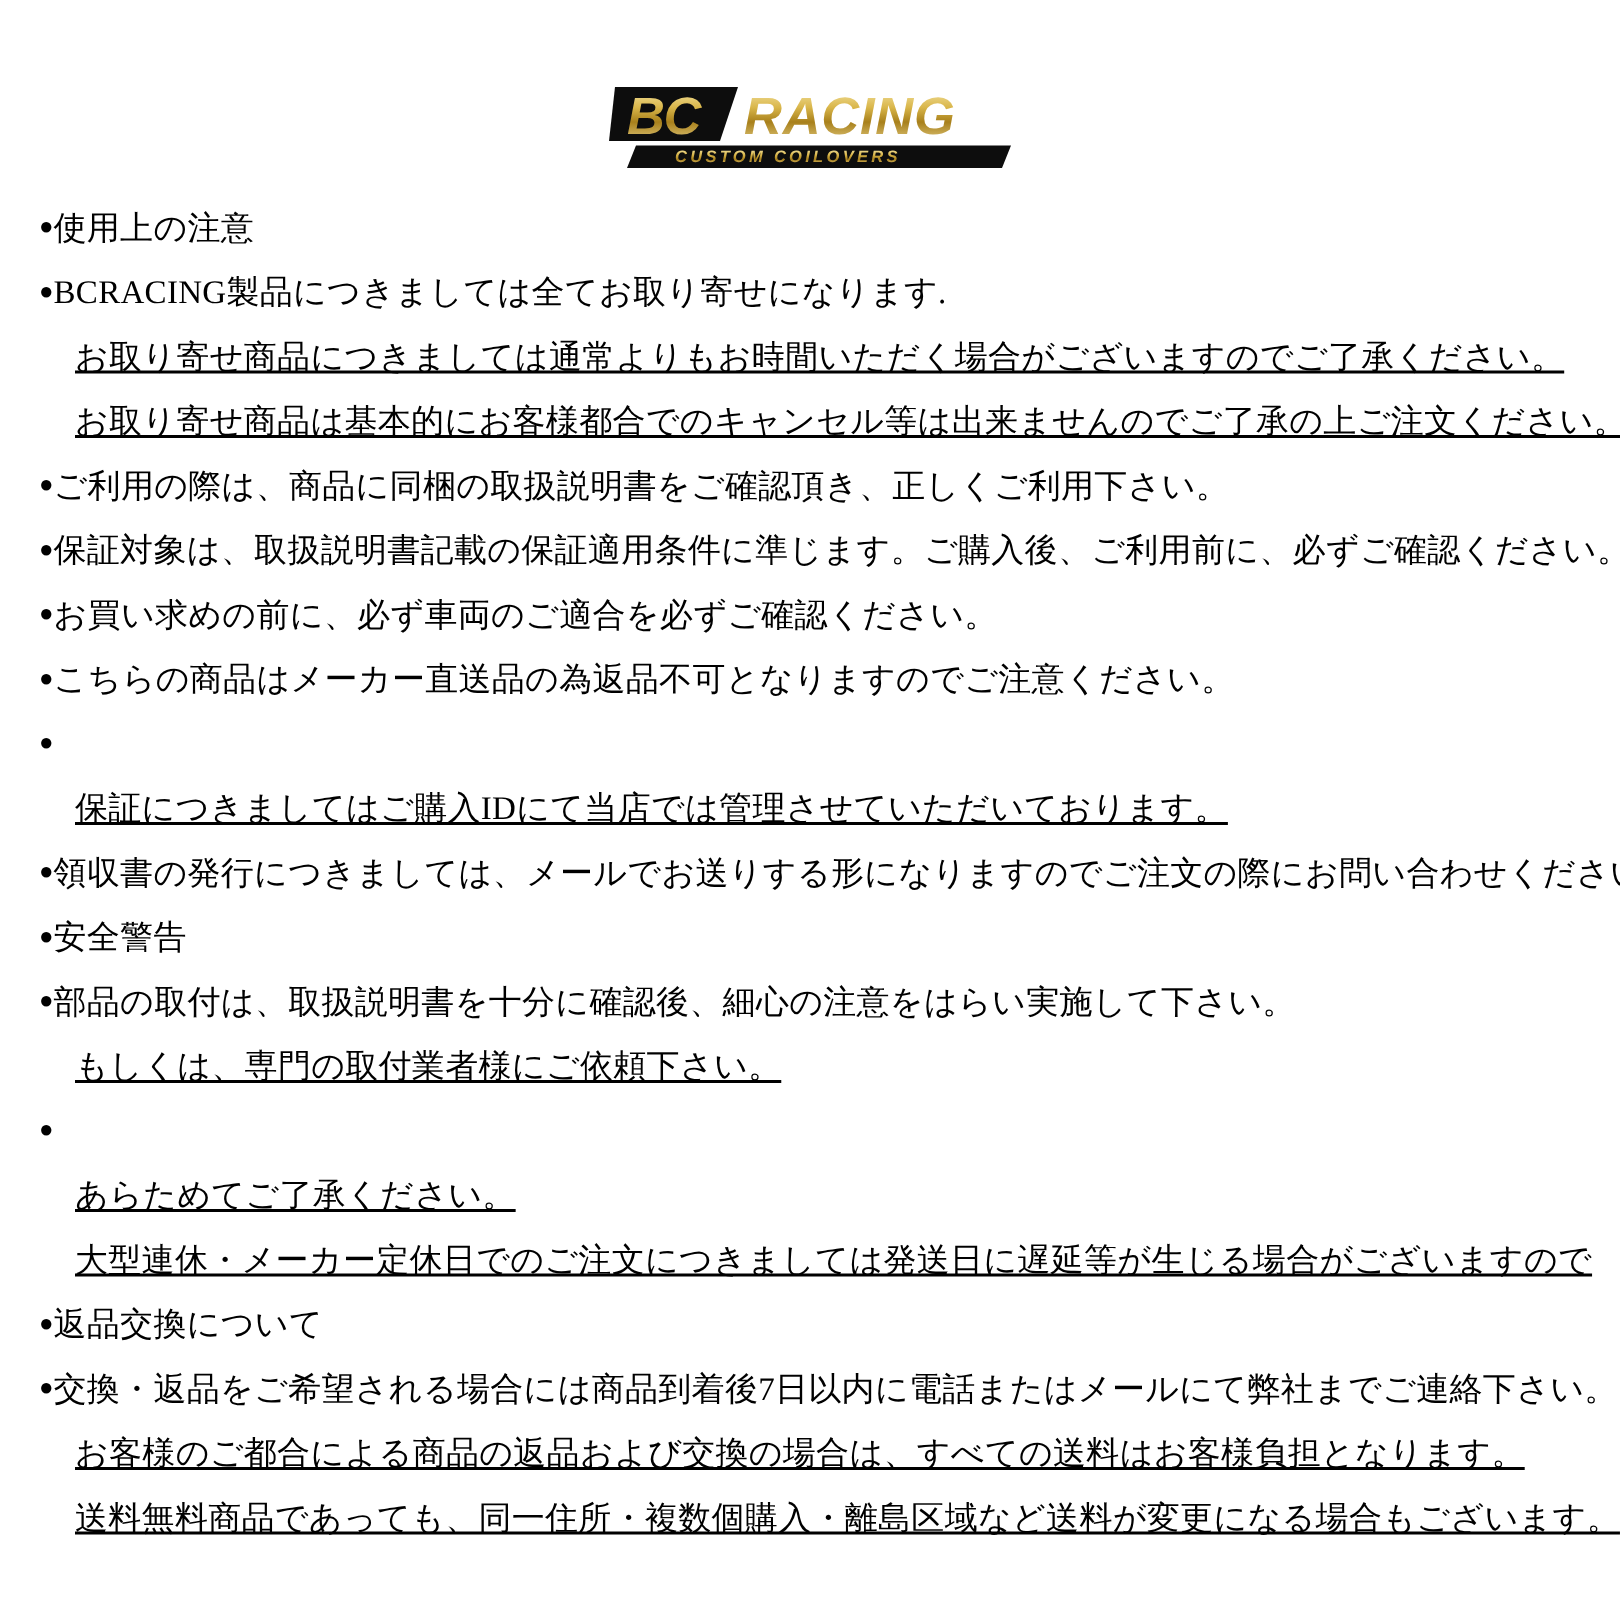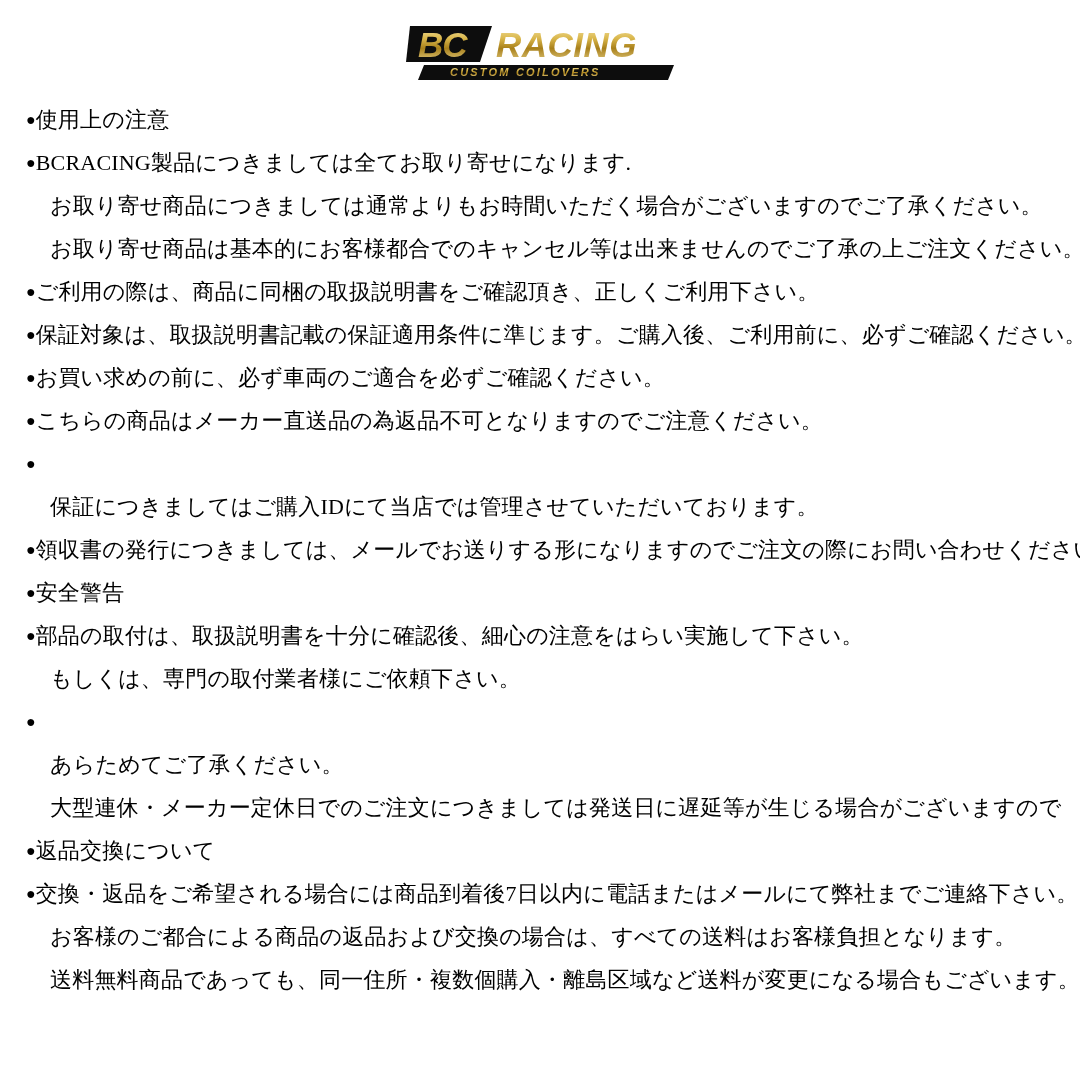--- a/index.html
+++ b/index.html
@@ -27,7 +27,7 @@
     display: flex;
     justify-content: center;
     align-items: flex-end;
-    padding-top: 20px;
+    padding-top: 52px;
     padding-bottom: 14px;
   }
   .logo {

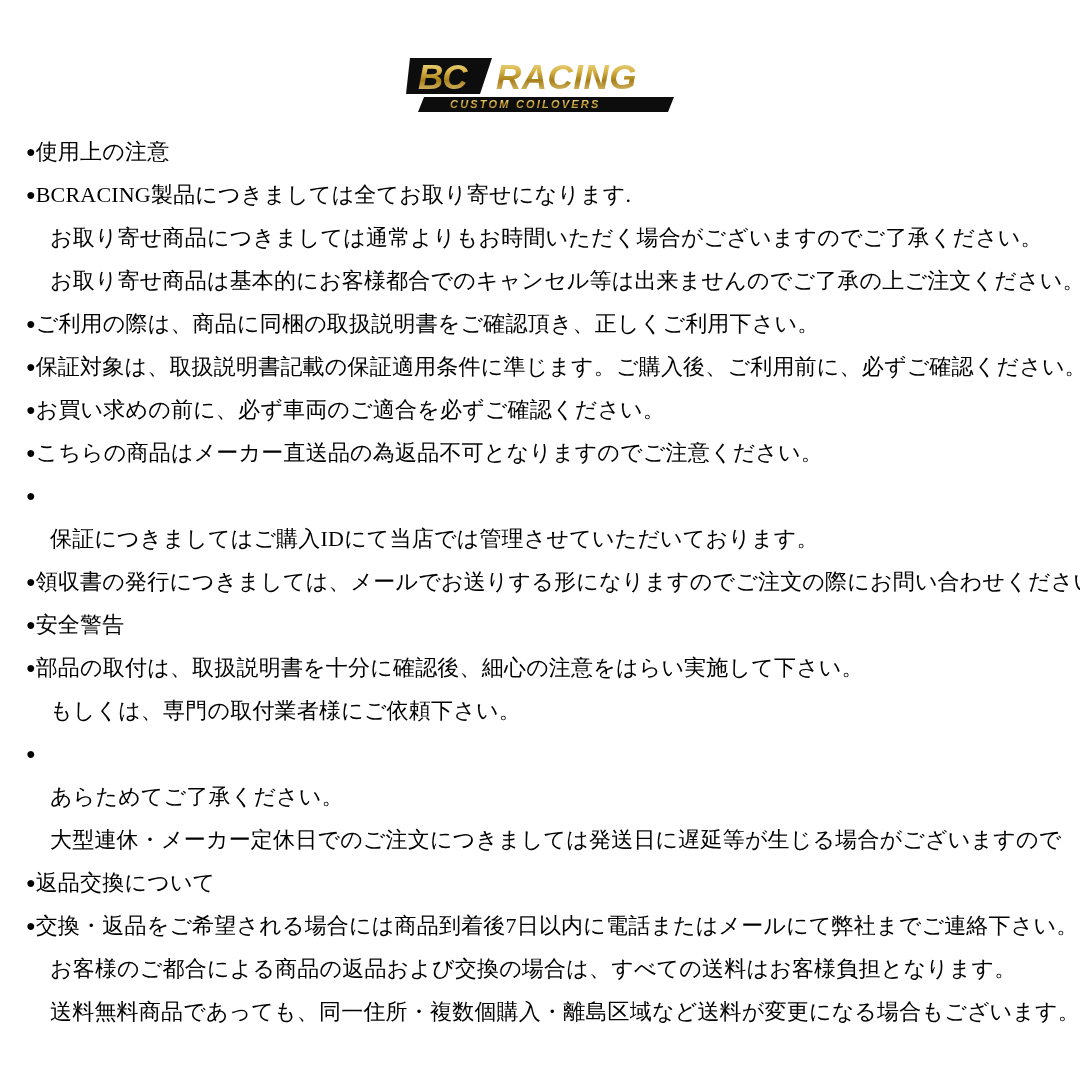--- a/index.html
+++ b/index.html
@@ -56,7 +56,7 @@
     align-items: center;
   }
   .row.lvl0 { padding-left: 8px; }
-  .row.lvl1 { padding-left: 32px; }
+  .row.lvl1 { padding-left: 32px; text-decoration: underline; }
 
   .txt {
     font-family: "Liberation Serif", "DejaVu Serif", serif;

